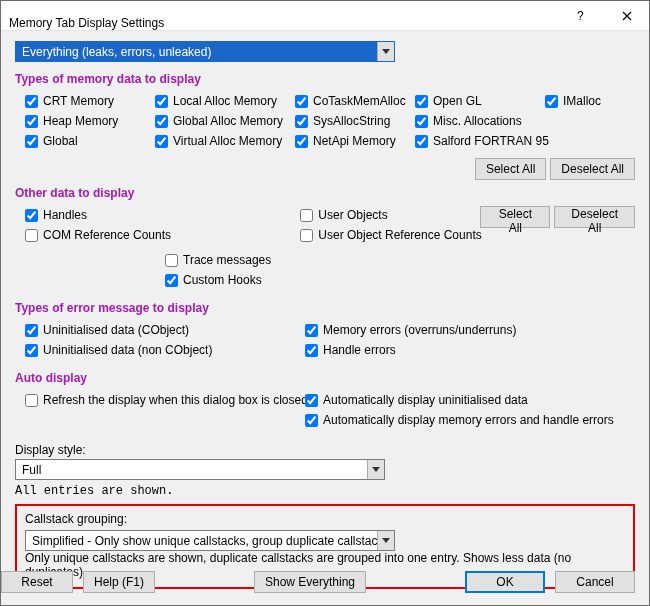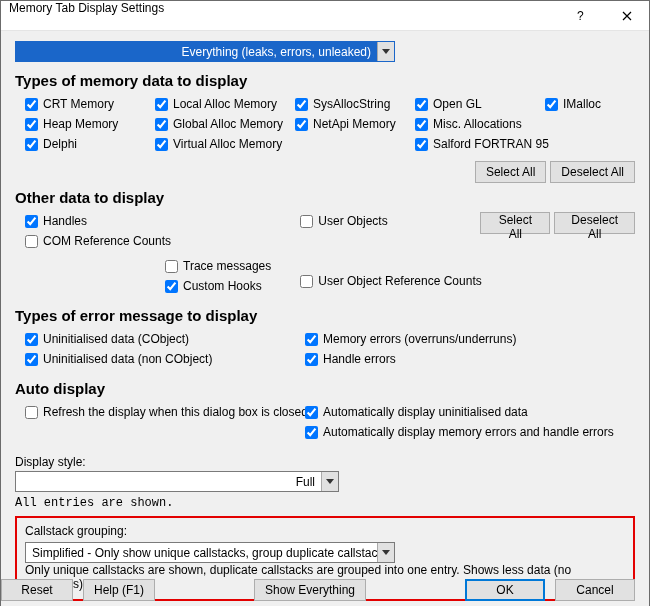--- a/index.html
+++ b/index.html
@@ -14,7 +14,7 @@
     color: #000;
   }
   .window { width:650px; height:606px; border:1px solid #6b6b6b; background:#fff; display:flex; flex-direction:column; }
-  .titlebar { height:30px; background:#fff; display:flex; align-items:flex-start; border-bottom:1px solid #e5e5e5; }
+  .titlebar { height:30px; background:#fff; display:flex; align-items:flex-end; border-bottom:1px solid #e5e5e5; }
   .titlebar .title { flex:1; padding-left:8px; font-size:12px; color:#000; }
   .titlebar .winbtn { width:45px; height:29px; display:flex; align-items:center; justify-content:center; color:#000; }
   .content { flex:1; padding:10px 14px 12px 14px; background:#f0f0f0; position:relative; }

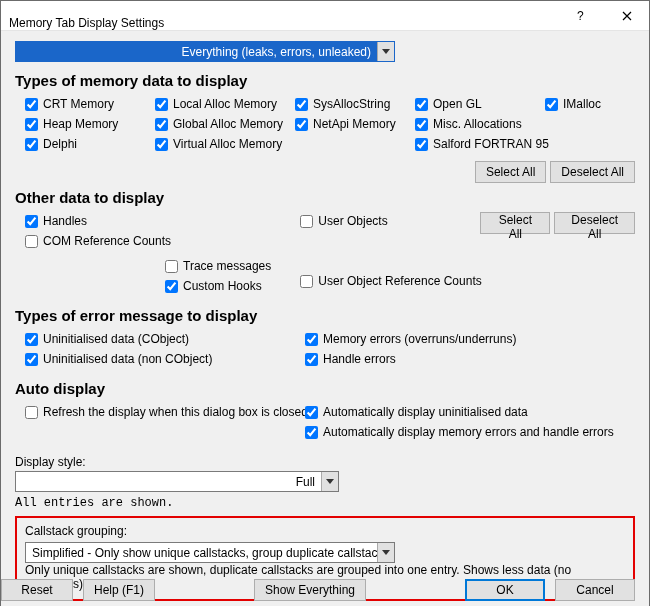--- a/index.html
+++ b/index.html
@@ -21,7 +21,7 @@
   .section-title { color:#000000; font-weight:bold; margin:6px 0 6px 0; font-size:15px; }
   .combo { display:inline-flex; height:21px; background:#fff; border:1px solid #7a7a7a; align-items:center; }
   .combo.selected { background:#1a66c9; color:#fff; border-color:#1a66c9; }
-  .combo .combo-text { flex:1; padding:0 6px; white-space:nowrap; overflow:hidden;text-align:right; }
+  .combo .combo-text { flex:1; padding:0 6px; white-space:nowrap; overflow:hidden; }
   .combo .combo-btn { width:17px; height:100%; background:#e1e1e1; border-left:1px solid #aaa; display:flex; align-items:center; justify-content:center; }
   .combo .combo-btn svg { display:block; }
   .row { display:flex; flex-wrap:nowrap; }

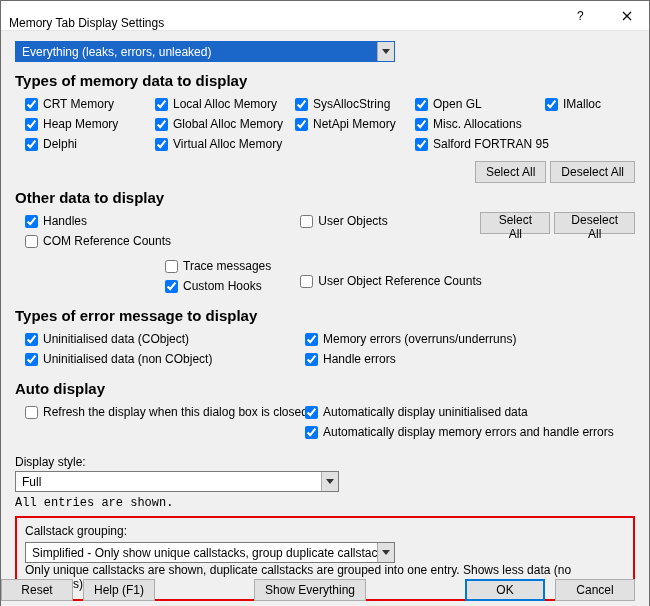--- a/index.html
+++ b/index.html
@@ -18,7 +18,7 @@
   .titlebar .title { flex:1; padding-left:8px; font-size:12px; color:#000; }
   .titlebar .winbtn { width:45px; height:29px; display:flex; align-items:center; justify-content:center; color:#000; }
   .content { flex:1; padding:10px 14px 12px 14px; background:#f0f0f0; position:relative; }
-  .section-title { color:#000000; font-weight:bold; margin:6px 0 6px 0; font-size:15px; }
+  .section-title { color:#a21caf; font-weight:bold; margin:6px 0 6px 0; font-size:12px; }
   .combo { display:inline-flex; height:21px; background:#fff; border:1px solid #7a7a7a; align-items:center; }
   .combo.selected { background:#1a66c9; color:#fff; border-color:#1a66c9; }
   .combo .combo-text { flex:1; padding:0 6px; white-space:nowrap; overflow:hidden; }

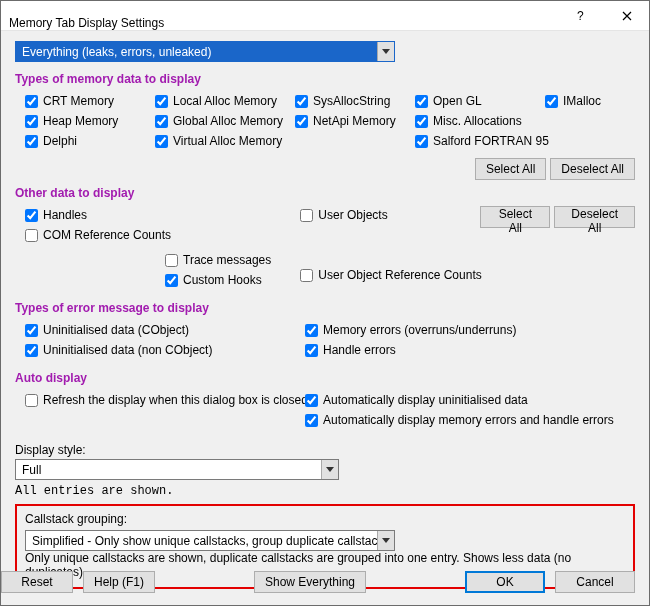--- a/index.html
+++ b/index.html
@@ -102,6 +102,10 @@
       <div class="col" style="width:120px;">
         <label class="chk">
             <input type="checkbox" checked="" style="">
+            <span>CoTaskMemAlloc</span>
+          </label>
+        <label class="chk">
+            <input type="checkbox" checked="" style="">
             <span>SysAllocString</span>
           </label>
         <label class="chk">

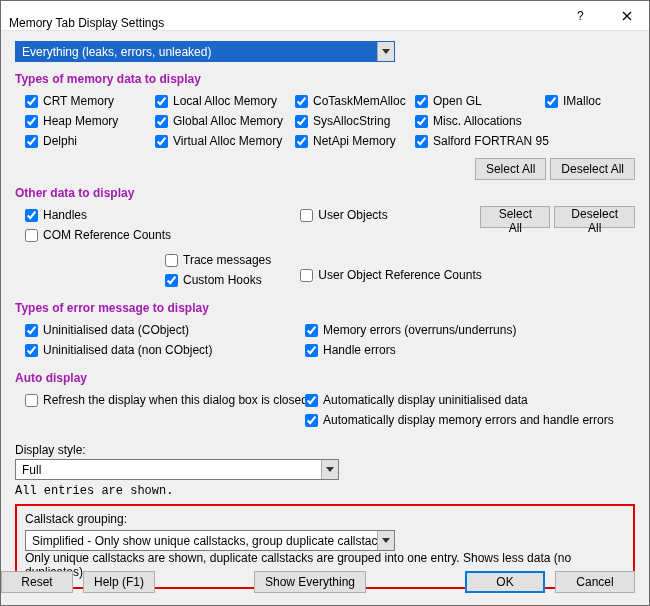--- a/index.html
+++ b/index.html
@@ -82,7 +82,7 @@
           </label>
         <label class="chk">
             <input type="checkbox" checked="" style="">
-            <span>Delphi</span>
+            <span>Global</span>
           </label>
       </div>
       <div class="col" style="width:140px;">

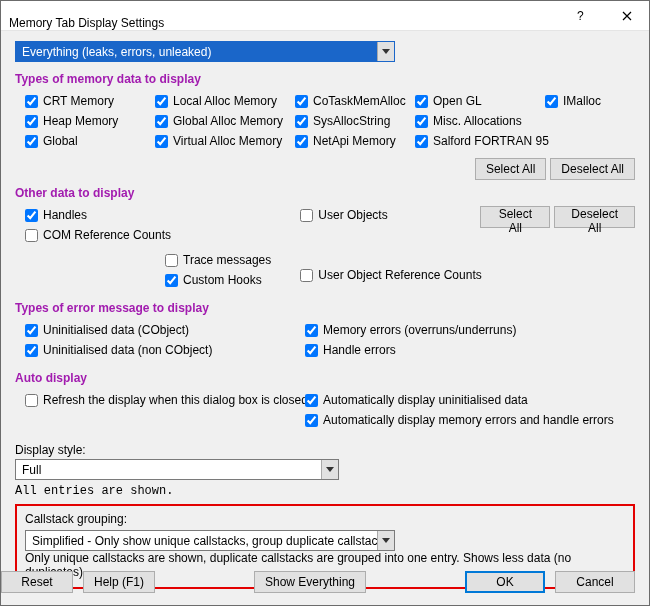--- a/index.html
+++ b/index.html
@@ -162,7 +162,7 @@
             <span>Custom Hooks</span>
           </label>
       </div>
-      <div class="col" style="width:180px;gap:40px;">
+      <div class="col" style="width:180px;">
         <label class="chk">
             <input type="checkbox" style="">
             <span>User Objects</span>

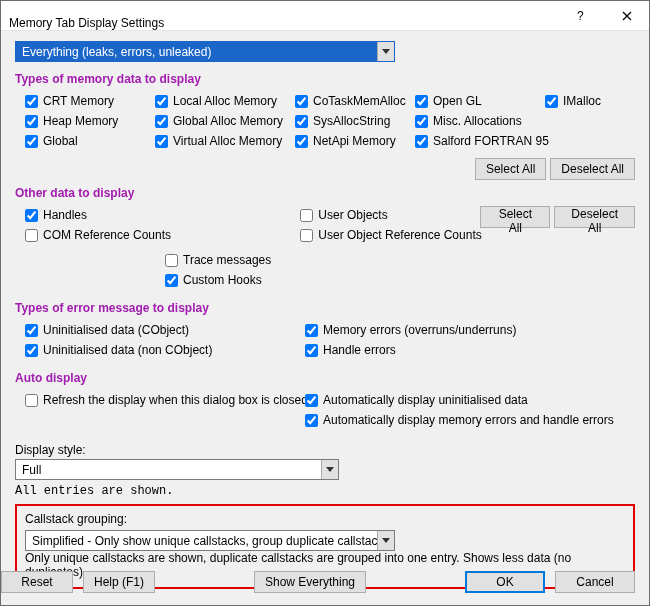--- a/index.html
+++ b/index.html
@@ -229,7 +229,7 @@
 
     
     <div class="plain mt4" style="margin-top:12px;">Display style:</div>
-    <div class="combo" style="width:324px; margin-top:2px;">
+    <div class="combo" style="width:370px; margin-top:2px;">
       <div class="combo-text">Full</div>
       <div class="combo-btn">
         <svg width="8" height="6">

